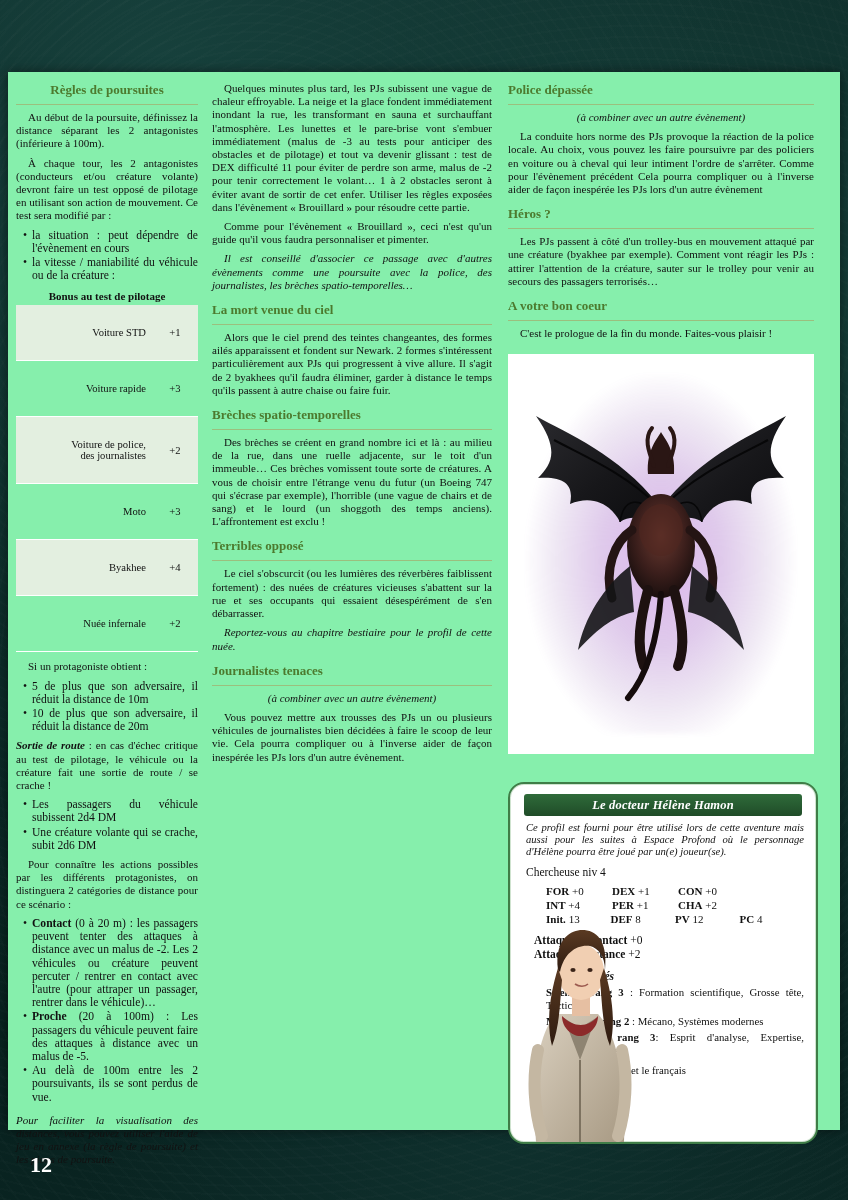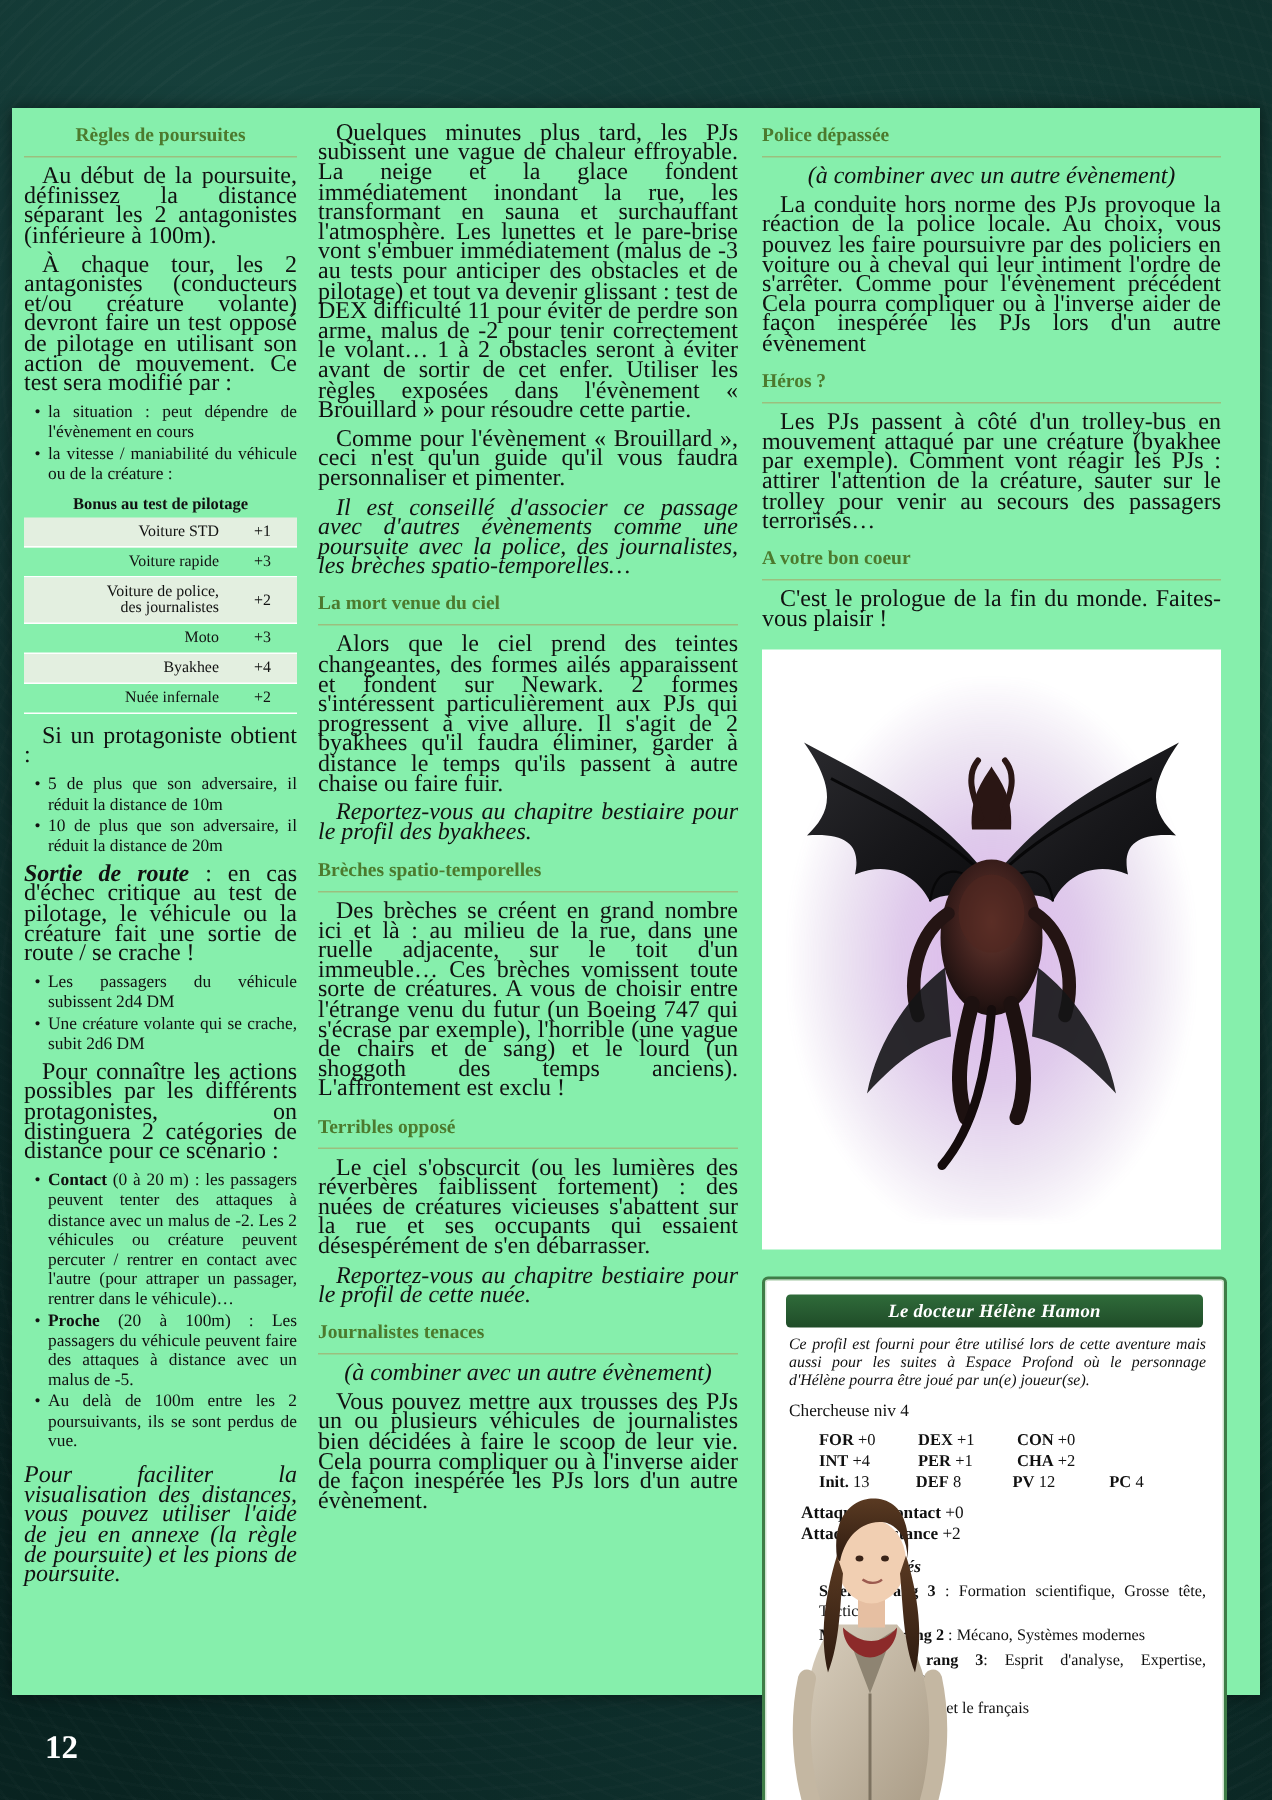--- a/index.html
+++ b/index.html
@@ -41,7 +41,7 @@
   .col-2{left:204px;width:280px;}
   .col-3{left:500px;width:306px;}
 
-  p{margin:0 0 6px 0;font-size:16px;line-height:13.2px;text-align:justify;text-indent:12px;color:#111;}
+  p{margin:0 0 6px 0;font-size:11px;line-height:13.2px;text-align:justify;text-indent:12px;color:#111;}
   p.noind{text-indent:0;}
   p.ital{font-style:italic;}
   h2{

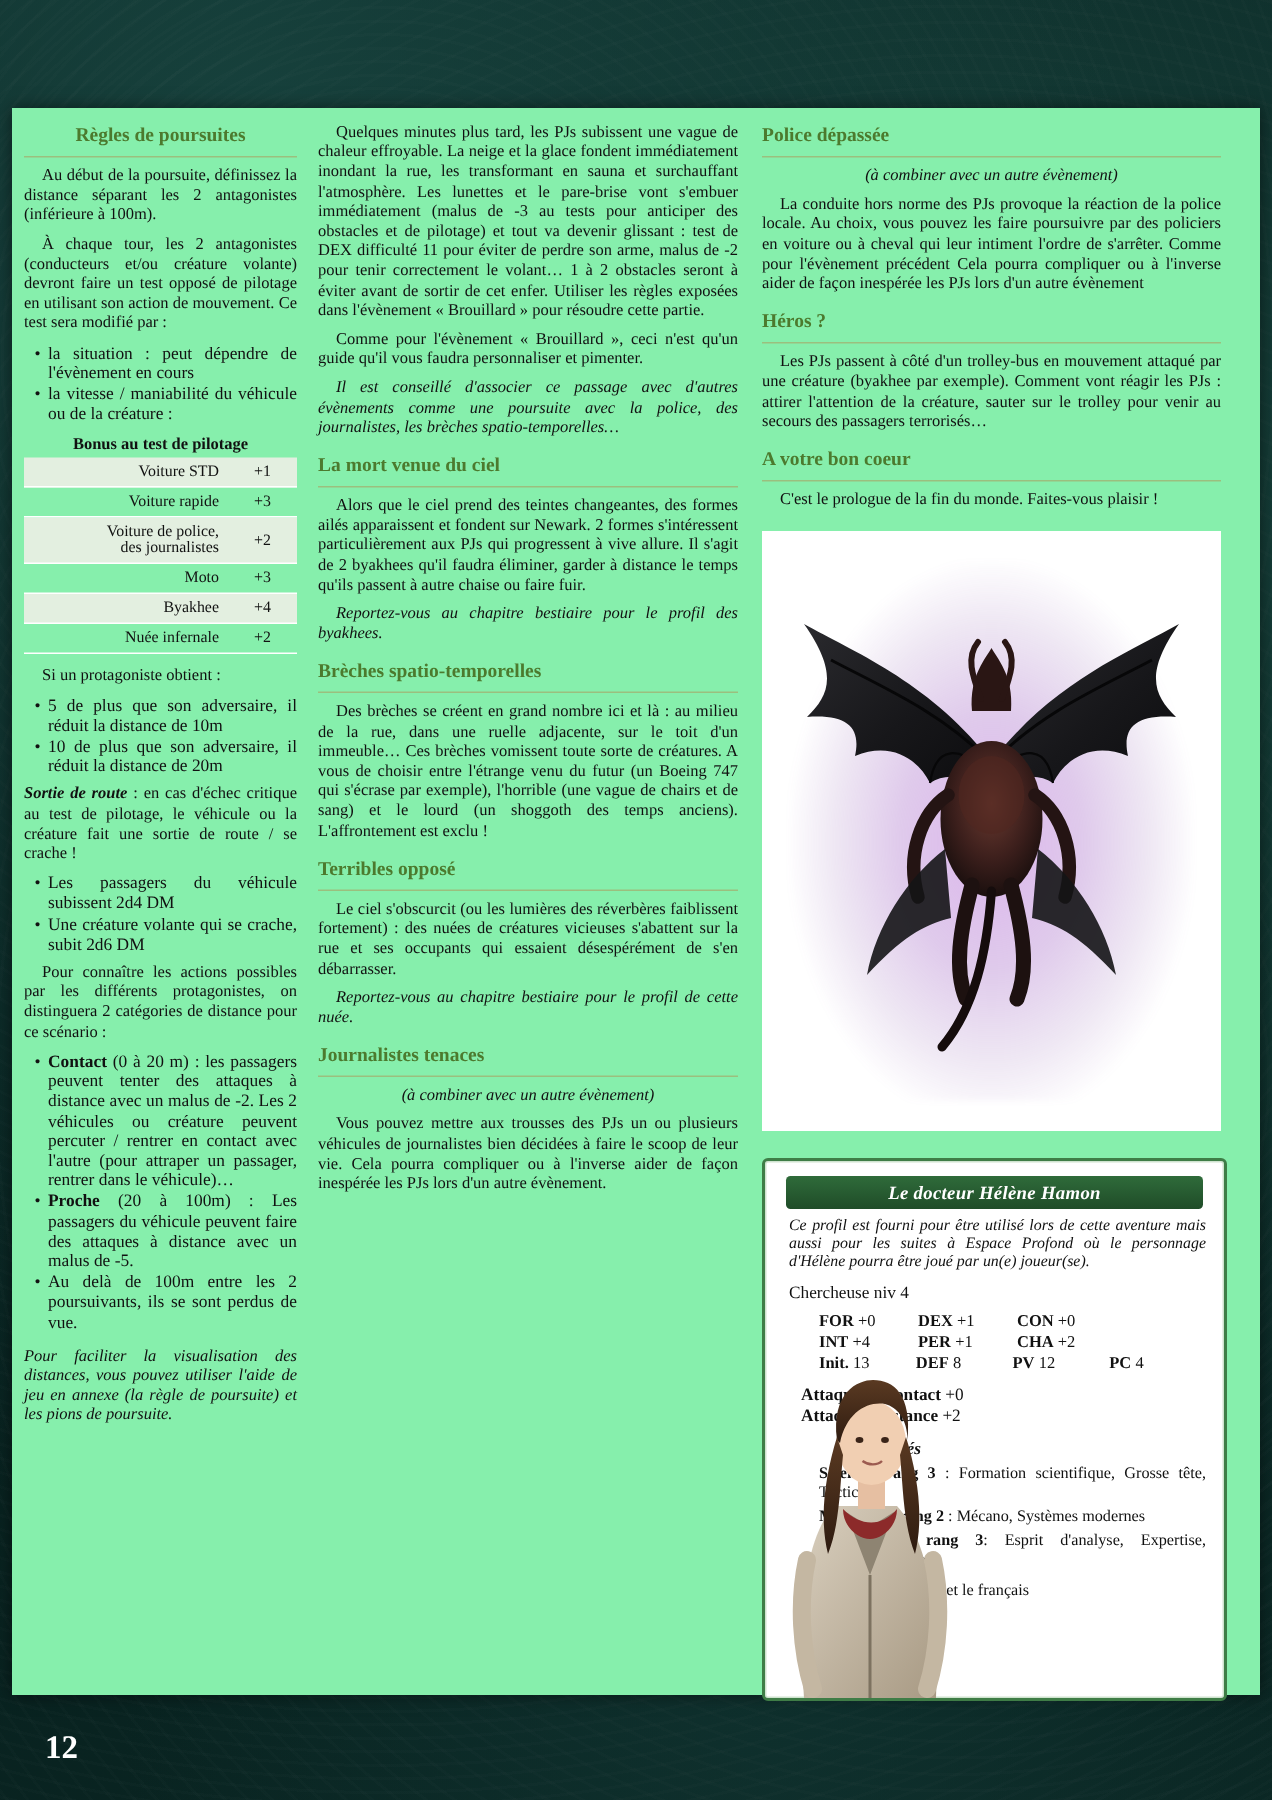--- a/index.html
+++ b/index.html
@@ -61,7 +61,7 @@
   .tbl-title{font-size:11px;font-weight:bold;text-align:center;margin:8px 0 3px 0;color:#111;}
   table.bonus{border-collapse:collapse;width:100%;font-size:10.6px;}
   table.bonus td{
-    padding:4px 6px;color:#111;
+    padding:22px 6px;color:#111;
   }
   table.bonus tr.shade td{background:#e3efe0;}
   table.bonus td.lbl{text-align:right;}

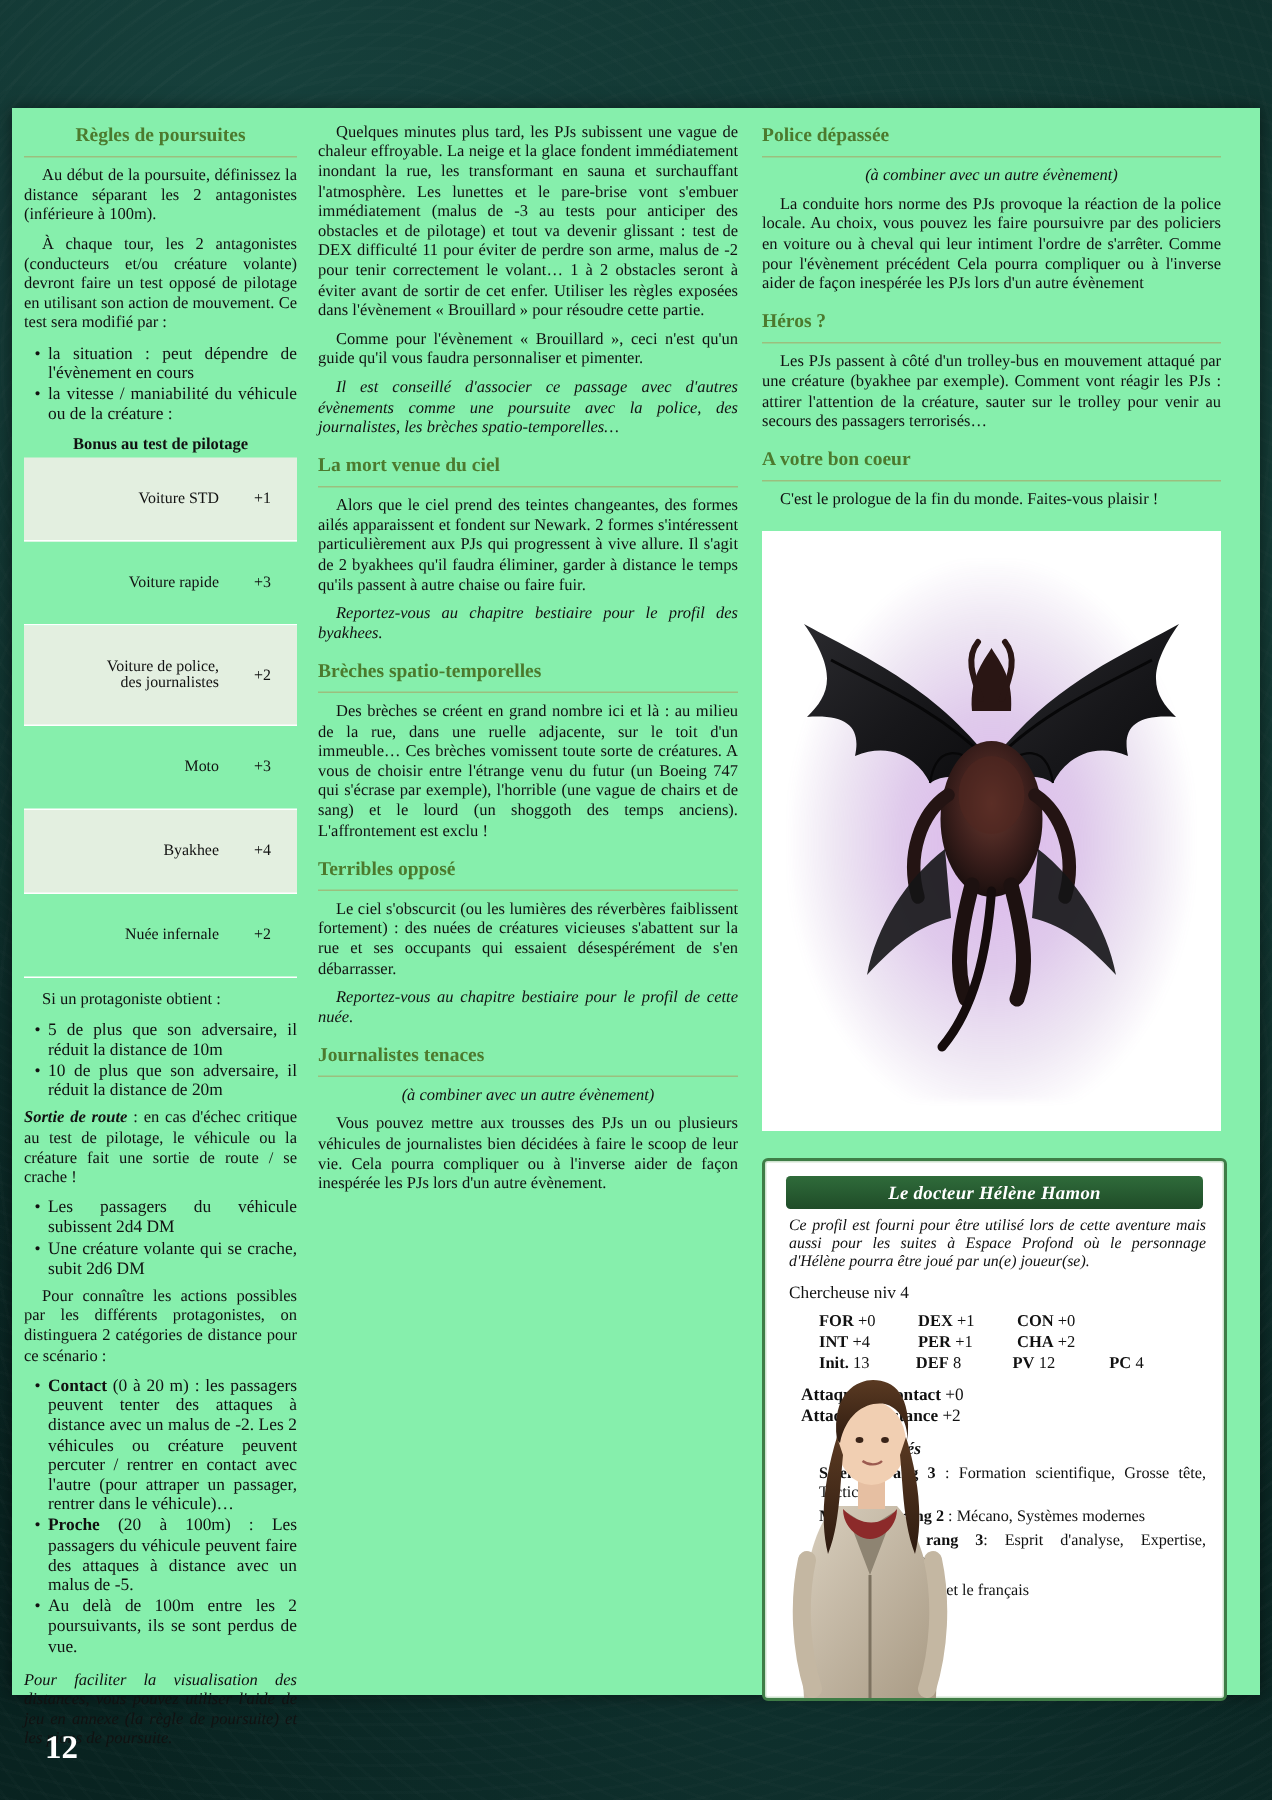--- a/index.html
+++ b/index.html
@@ -194,7 +194,6 @@
       <h2 class="left" style="margin-top:10px">La mort venue du ciel</h2>
       <hr class="rule">
       <p>Alors que le ciel prend des teintes changeantes, des formes ailés apparaissent et fondent sur Newark. 2 formes s'intéressent particulièrement aux PJs qui progressent à vive allure. Il s'agit de 2 byakhees qu'il faudra éliminer, garder à distance le temps qu'ils passent à autre chaise ou faire fuir.</p>
-      <p class="ital">Reportez-vous au chapitre bestiaire pour le profil des byakhees.</p>
 
       <h2 class="left" style="margin-top:10px">Brèches spatio-temporelles</h2>
       <hr class="rule">

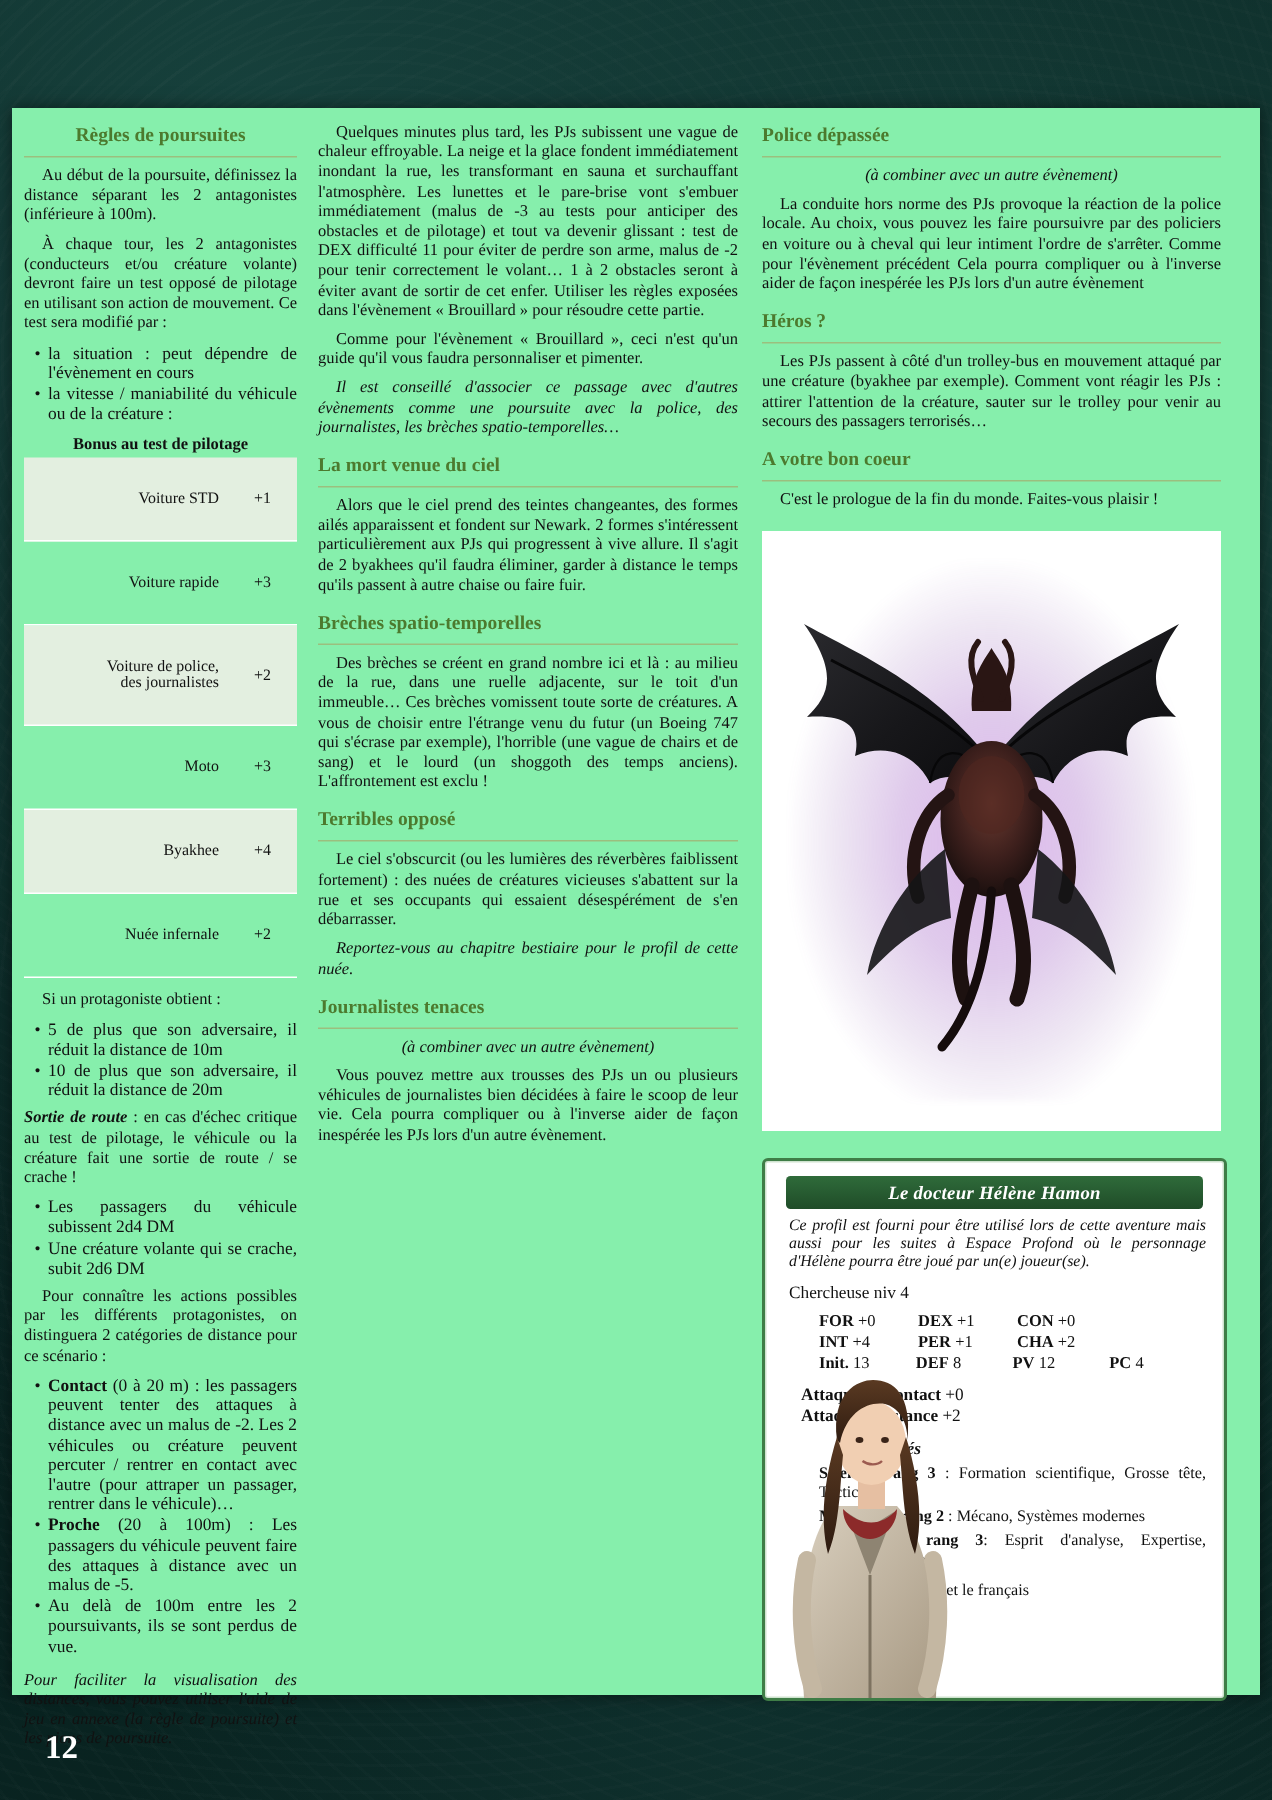--- a/index.html
+++ b/index.html
@@ -81,8 +81,8 @@
 
   
   .card{
-    margin-top:18px;position:relative;width:306px;height:358px;
-    border:2px solid #3f7d47;border-radius:4px;background:#fff;
+    margin-top:28px;position:relative;width:306px;height:358px;
+    border:2px solid #3f7d47;border-radius:16px;background:#fff;
     box-shadow:0 0 0 1px #cfe3cf inset;
     overflow:hidden;
   }

